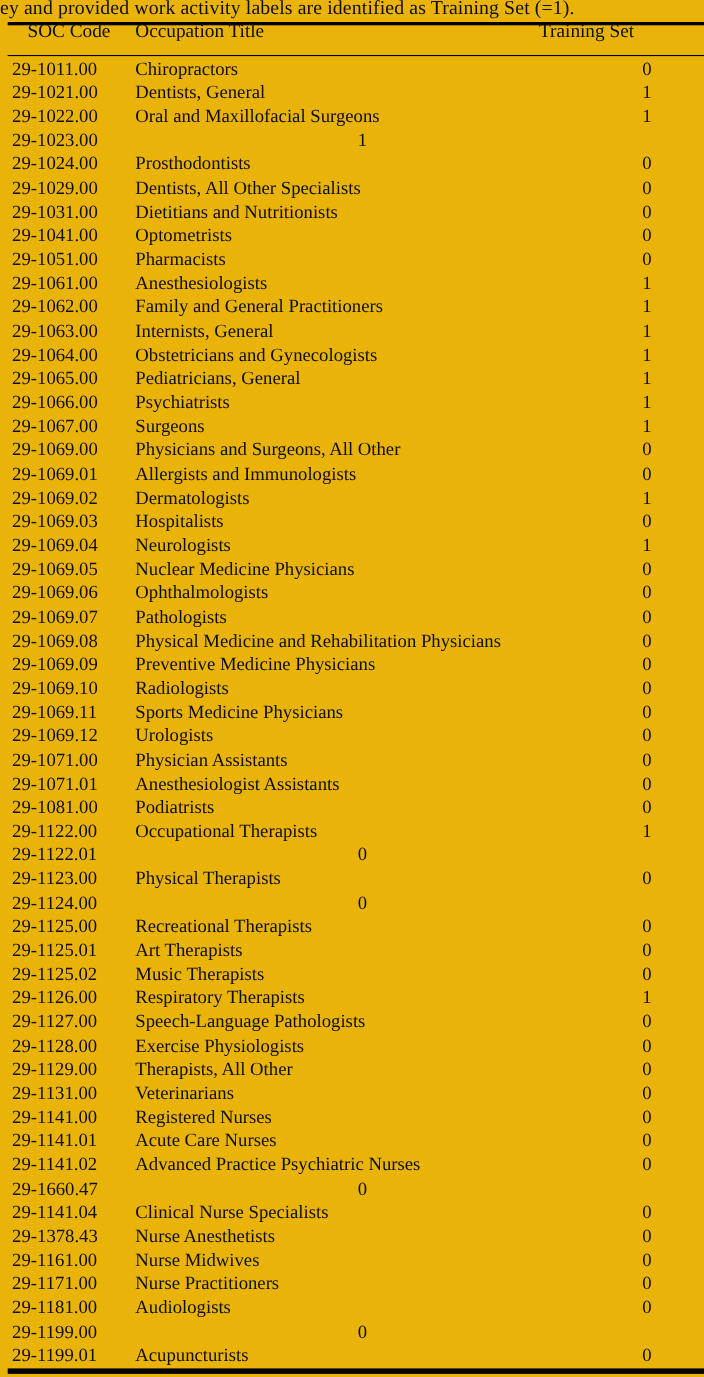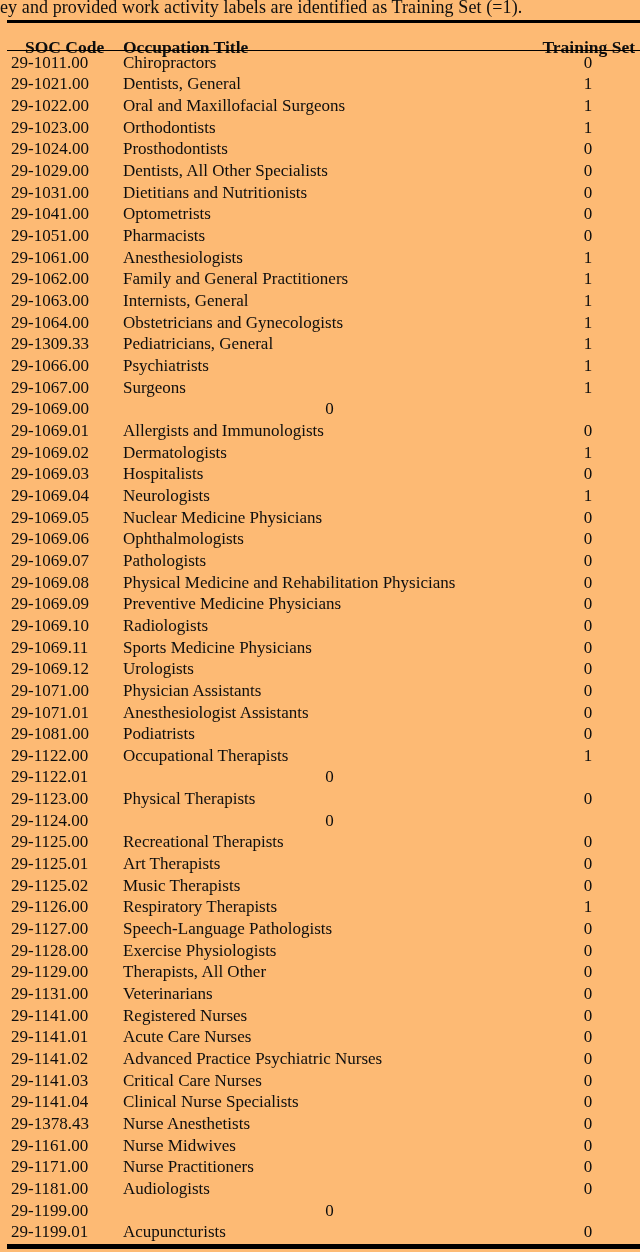--- a/index.html
+++ b/index.html
@@ -18,7 +18,7 @@
     position: relative;
     width: 640px;
     height: 1252px;
-    background: #fdba74;
+    background: #eab308;
   }
   .caption {
     position: absolute;

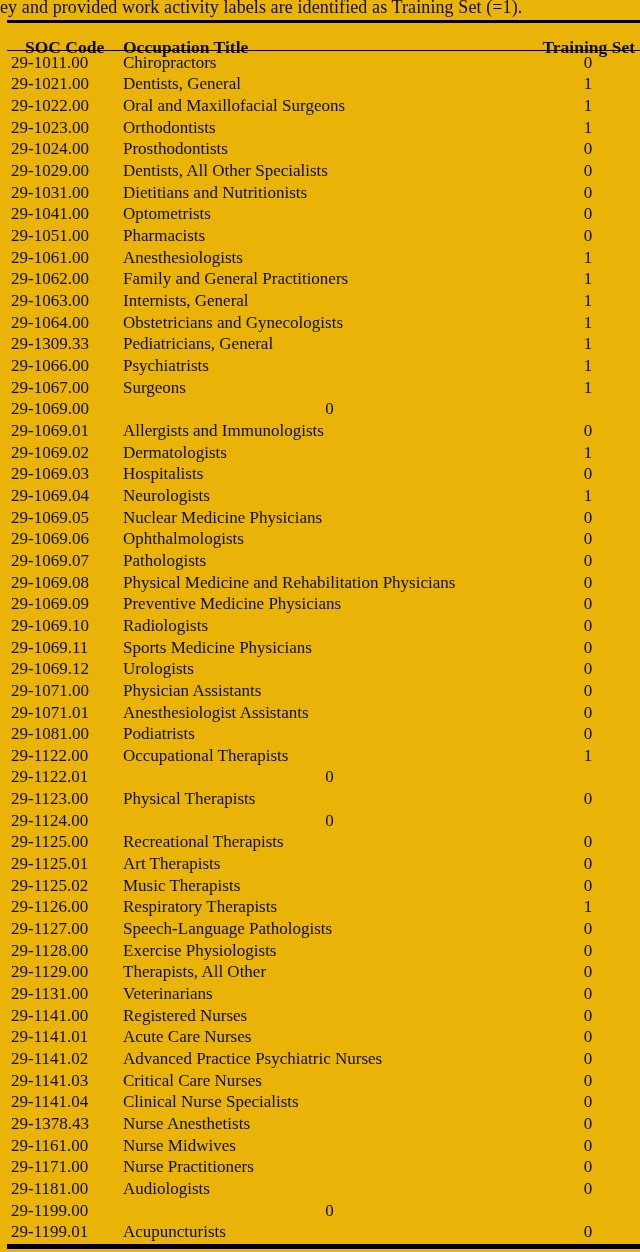--- a/index.html
+++ b/index.html
@@ -49,10 +49,10 @@
   }
   .header-row {
     position: absolute;
-    top: 34px;
+    top: 15px;
     left: 0;
     height: 27px;
-    font-weight: bold;
+    font-weight: normal;
     font-size: 17.5px;
   }
   .header-row .col-code { padding-left: 14px; }

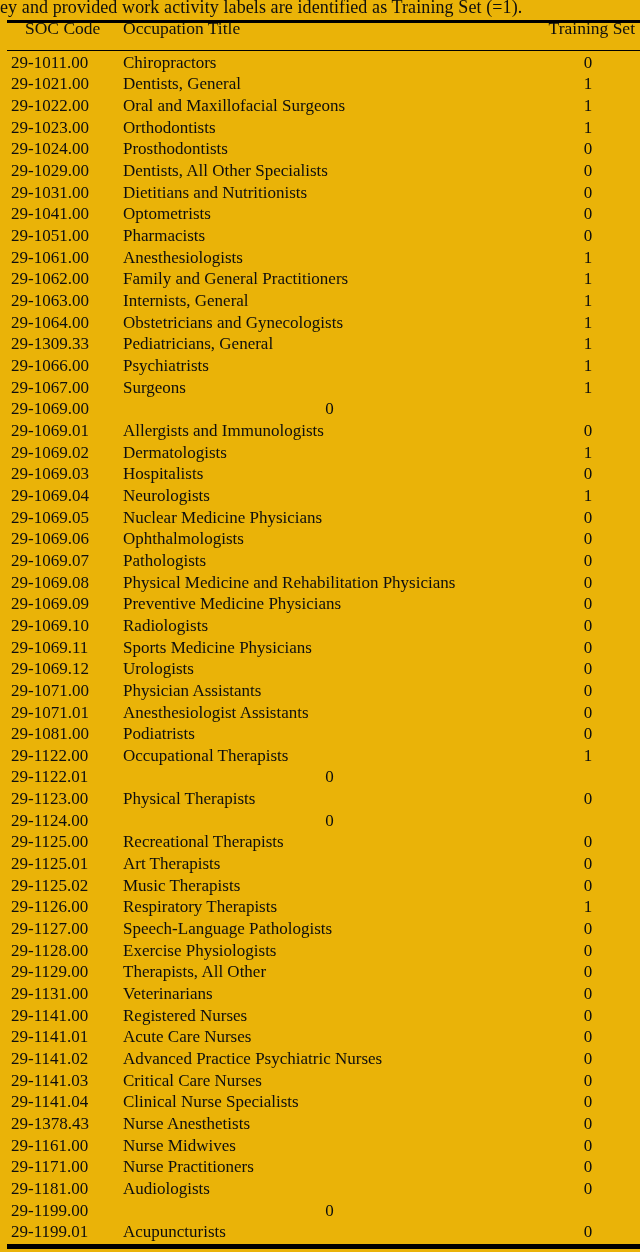--- a/index.html
+++ b/index.html
@@ -57,7 +57,7 @@
   }
   .header-row .col-code { padding-left: 14px; }
   .header-row .col-training {
-    text-align: right;
+    text-align: left;
     padding-right: 5px;
   }
   .tbody {

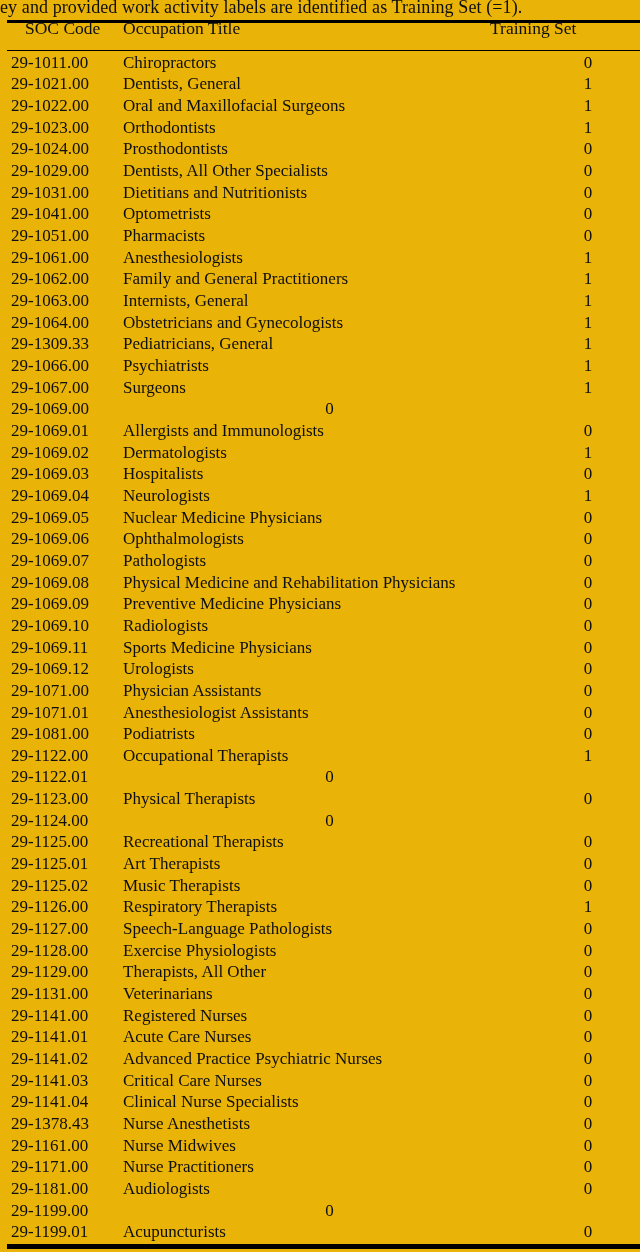--- a/index.html
+++ b/index.html
@@ -118,7 +118,6 @@
 
   <div class="grid-row row">
     <div class="cell col-code">29-1023.00</div>
-    <div class="cell col-title">Orthodontists</div>
     <div class="cell col-training">1</div>
   </div>
 

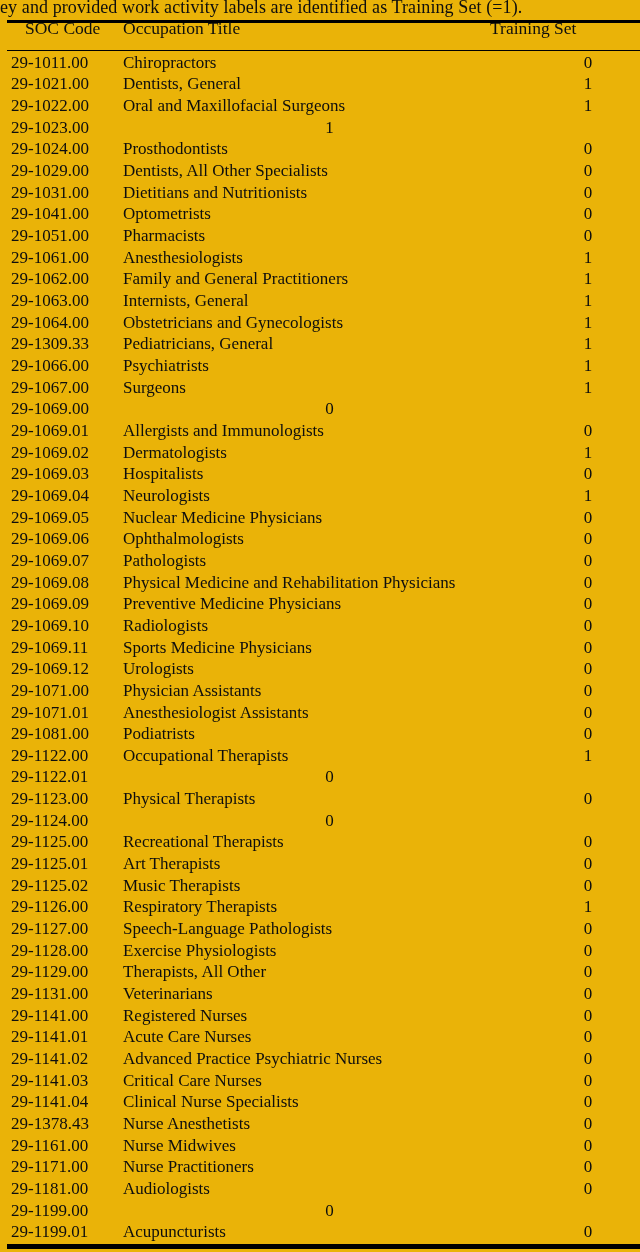--- a/index.html
+++ b/index.html
@@ -176,7 +176,7 @@
   </div>
 
   <div class="grid-row row">
-    <div class="cell col-code">29-1309.33</div>
+    <div class="cell col-code">29-1065.00</div>
     <div class="cell col-title">Pediatricians, General</div>
     <div class="cell col-training">1</div>
   </div>

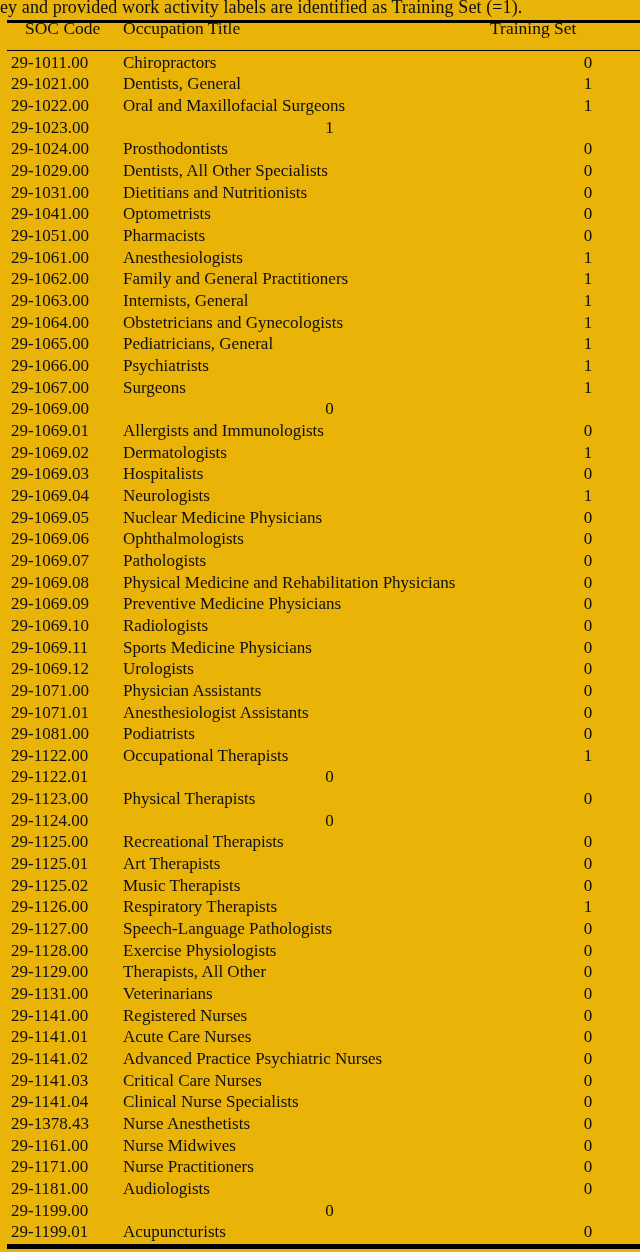--- a/index.html
+++ b/index.html
@@ -195,6 +195,7 @@
 
   <div class="grid-row row">
     <div class="cell col-code">29-1069.00</div>
+    <div class="cell col-title">Physicians and Surgeons, All Other</div>
     <div class="cell col-training">0</div>
   </div>
 

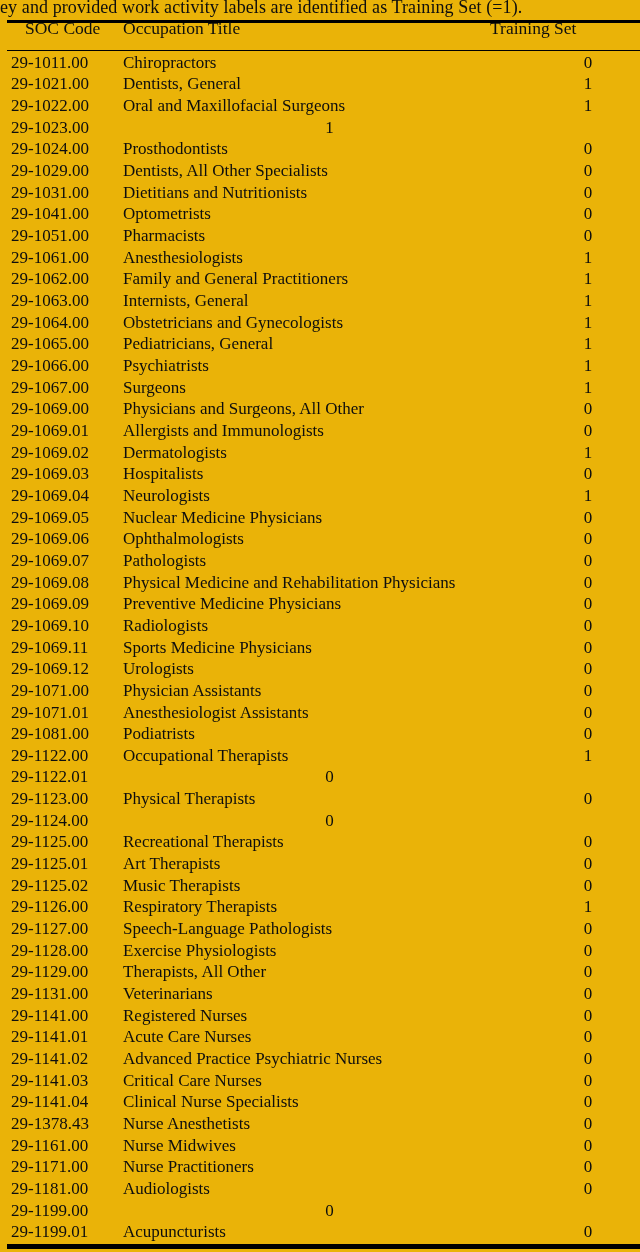--- a/index.html
+++ b/index.html
@@ -378,7 +378,7 @@
   </div>
 
   <div class="grid-row row">
-    <div class="cell col-code">29-1141.03</div>
+    <div class="cell col-code">29-1660.47</div>
     <div class="cell col-title">Critical Care Nurses</div>
     <div class="cell col-training">0</div>
   </div>

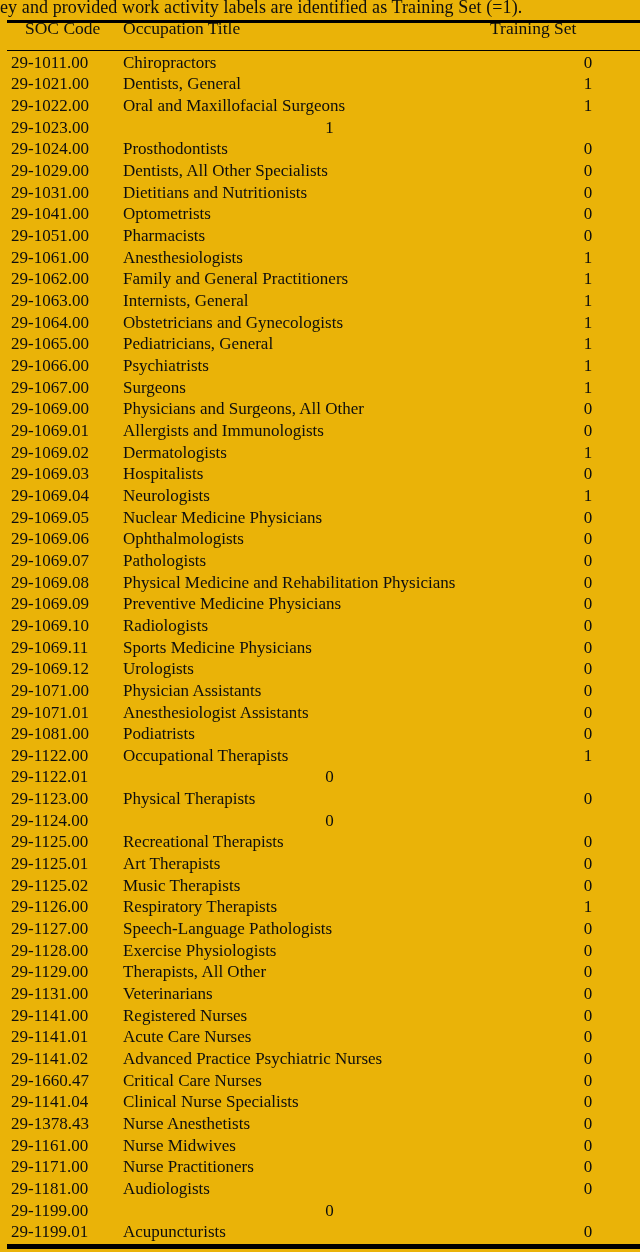--- a/index.html
+++ b/index.html
@@ -379,7 +379,6 @@
 
   <div class="grid-row row">
     <div class="cell col-code">29-1660.47</div>
-    <div class="cell col-title">Critical Care Nurses</div>
     <div class="cell col-training">0</div>
   </div>
 

